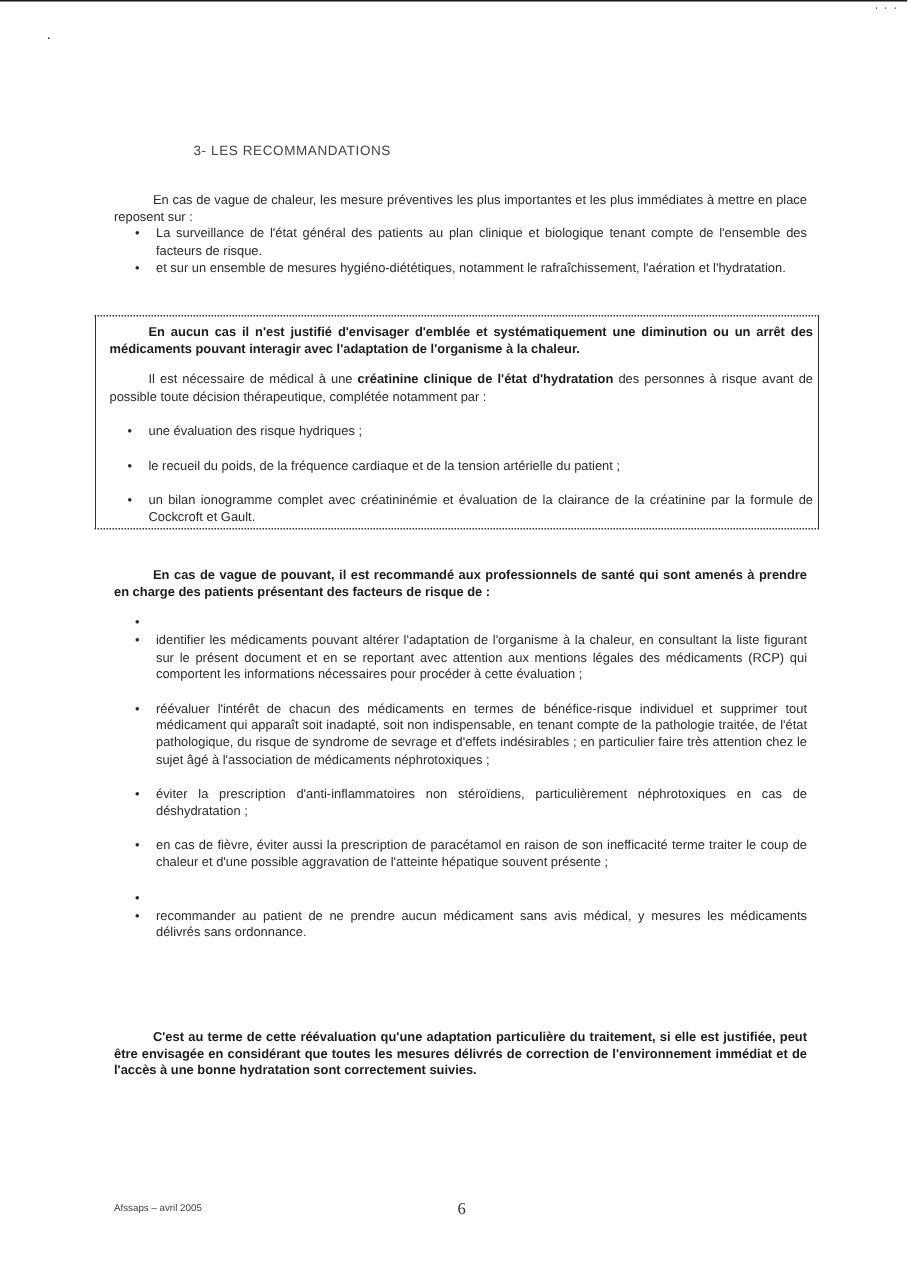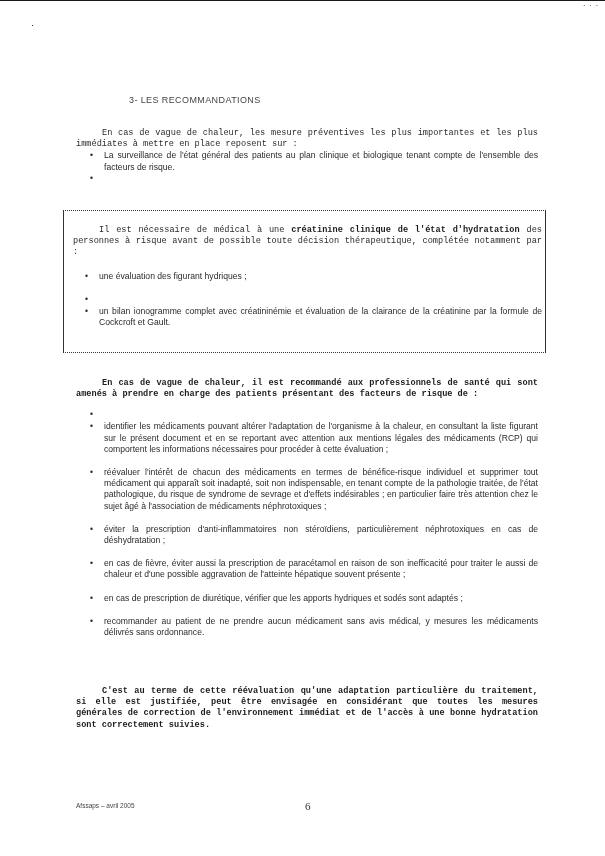--- a/index.html
+++ b/index.html
@@ -13,7 +13,7 @@
   .heading { position: absolute; top: 95px; left: 15px; font-size: 9px; letter-spacing: 0.4px; color: #444; margin-left: 38px; }
 
   p { margin: 0; text-align: justify; }
-  .indent { text-indent: 26px; font-family: Liberation Mono, monospace; }
+  .indent { text-indent: 26px; }
   .b { font-weight: bold; color: #1c1c1c; }
 
   .block1 { position: absolute; top: 128px; left: 0; width: 462px; }

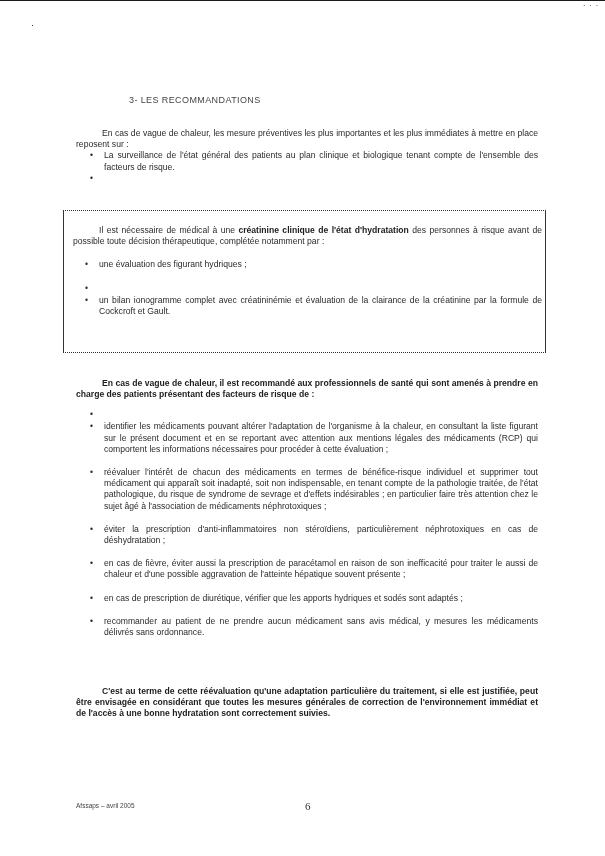--- a/index.html
+++ b/index.html
@@ -52,6 +52,7 @@
     </div>
     <div class="blt">
       <span class="dot">•</span>
+      <span>et sur un ensemble de mesures hygiéno-diététiques, notamment le rafraîchissement, l'aération et l'hydratation.</span>
     </div>
   </div>
 

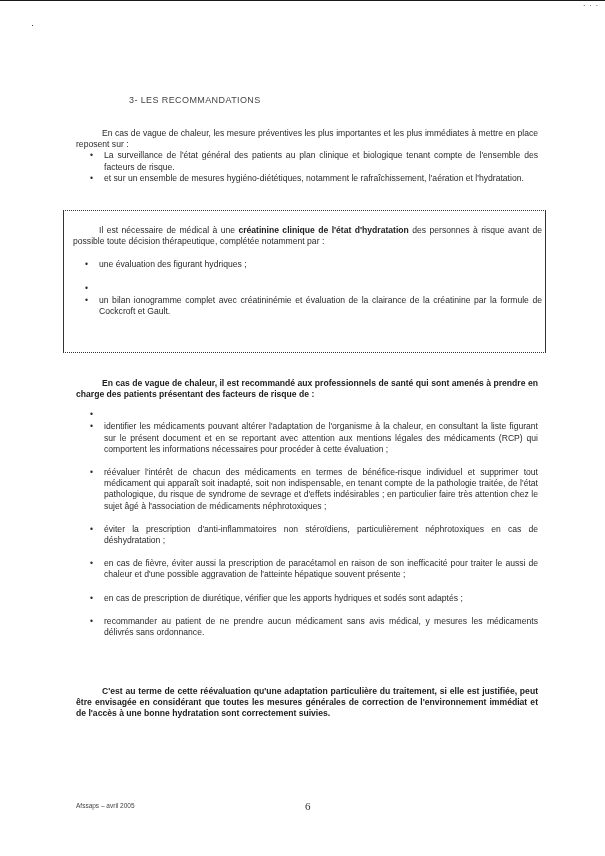--- a/index.html
+++ b/index.html
@@ -57,6 +57,7 @@
   </div>
 
   <div class="box">
+    <p class="indent b">En aucun cas il n'est justifié d'envisager d'emblée et systématiquement une diminution ou un arrêt des médicaments pouvant interagir avec l'adaptation de l'organisme à la chaleur.</p>
     <div class="gap8"></div>
     <p class="indent"><span>Il est nécessaire de médical à une </span><span class="b">créatinine clinique de l'état d'hydratation</span><span> des personnes à risque avant de possible toute décision thérapeutique, complétée notamment par :</span></p>
     <div class="gap12"></div>

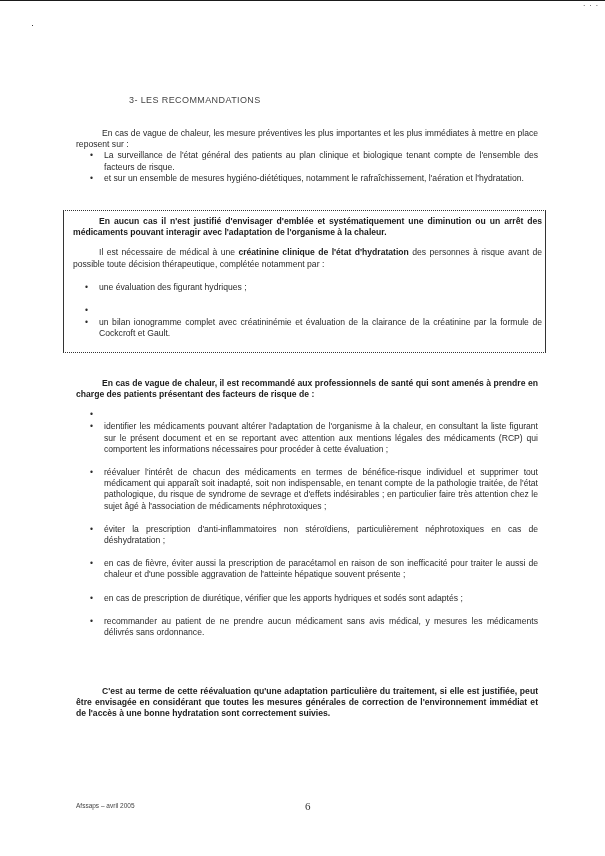--- a/index.html
+++ b/index.html
@@ -63,7 +63,7 @@
     <div class="gap12"></div>
     <div class="blt">
       <span class="dot">•</span>
-      <span>une évaluation des figurant hydriques ;</span>
+      <span>une évaluation des risque hydriques ;</span>
     </div>
     <div class="gap12"></div>
     <div class="blt">

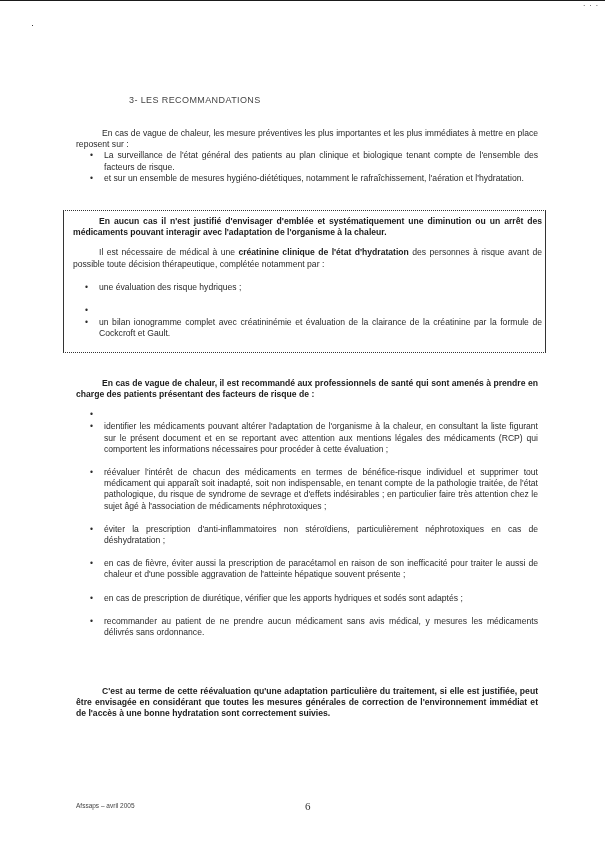--- a/index.html
+++ b/index.html
@@ -68,6 +68,7 @@
     <div class="gap12"></div>
     <div class="blt">
       <span class="dot">•</span>
+      <span>le recueil du poids, de la fréquence cardiaque et de la tension artérielle du patient ;</span>
     </div>
     <div class="gap12"></div>
     <div class="blt" style="margin-left:0;padding-left:26px;">

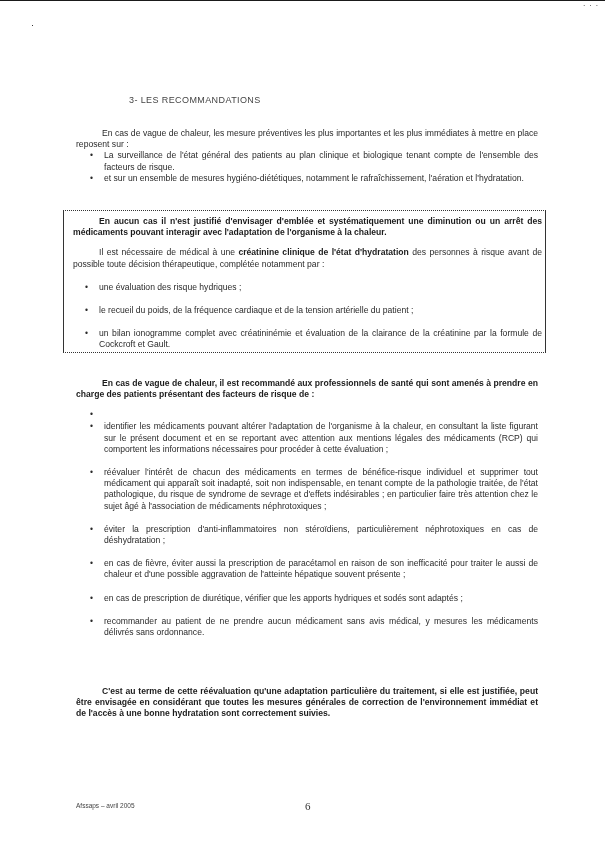--- a/index.html
+++ b/index.html
@@ -78,7 +78,7 @@
   </div>
 
   <div class="block2">
-    <p class="indent b">En cas de vague de chaleur, il est recommandé aux professionnels de santé qui sont amenés à prendre en charge des patients présentant des facteurs de risque de :</p>
+    <p class="indent b">En cas de vague de pouvant, il est recommandé aux professionnels de santé qui sont amenés à prendre en charge des patients présentant des facteurs de risque de :</p>
     <div class="gap8"></div>
     <div class="blt">
       <span class="dot">•</span>

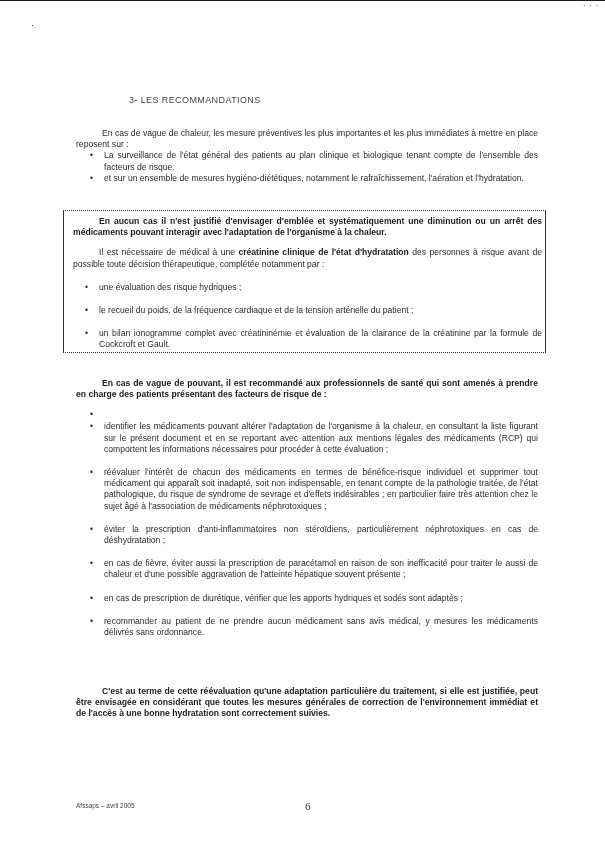--- a/index.html
+++ b/index.html
@@ -101,7 +101,7 @@
     <div class="gap12"></div>
     <div class="blt">
       <span class="dot">•</span>
-      <span>en cas de fièvre, éviter aussi la prescription de paracétamol en raison de son inefficacité pour traiter le aussi de chaleur et d'une possible aggravation de l'atteinte hépatique souvent présente ;</span>
+      <span>en cas de fièvre, éviter aussi la prescription de paracétamol en raison de son inefficacité terme traiter le coup de chaleur et d'une possible aggravation de l'atteinte hépatique souvent présente ;</span>
     </div>
     <div class="gap12"></div>
     <div class="blt">

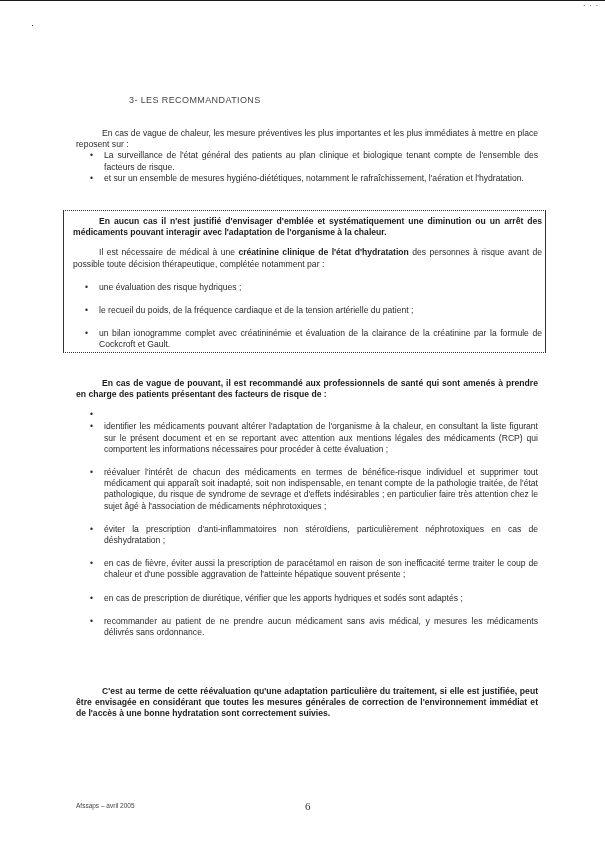--- a/index.html
+++ b/index.html
@@ -106,7 +106,6 @@
     <div class="gap12"></div>
     <div class="blt">
       <span class="dot">•</span>
-      <span>en cas de prescription de diurétique, vérifier que les apports hydriques et sodés sont adaptés ;</span>
     </div>
     <div class="gap12"></div>
     <div class="blt">

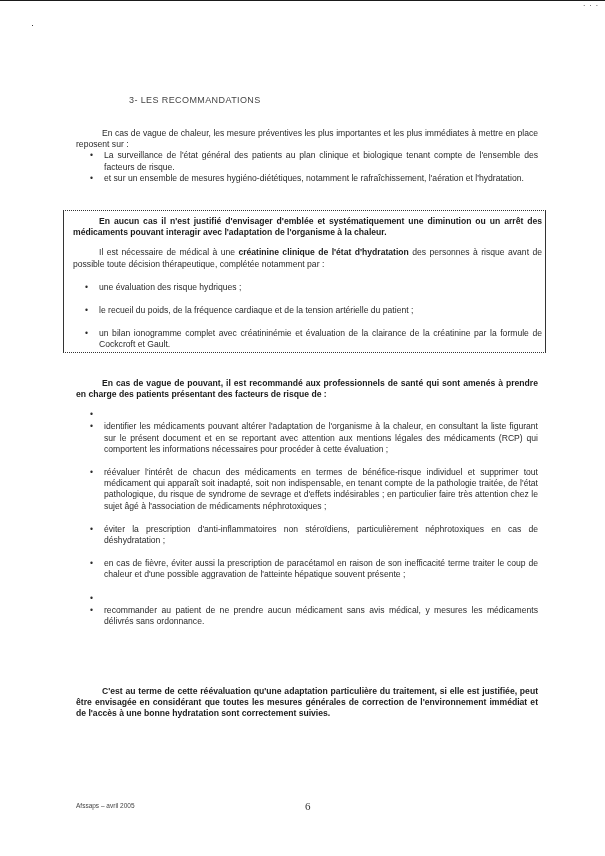--- a/index.html
+++ b/index.html
@@ -115,7 +115,7 @@
   </div>
 
   <div class="block3">
-    <p class="indent b">C'est au terme de cette réévaluation qu'une adaptation particulière du traitement, si elle est justifiée, peut être envisagée en considérant que toutes les mesures générales de correction de l'environnement immédiat et de l'accès à une bonne hydratation sont correctement suivies.</p>
+    <p class="indent b">C'est au terme de cette réévaluation qu'une adaptation particulière du traitement, si elle est justifiée, peut être envisagée en considérant que toutes les mesures délivrés de correction de l'environnement immédiat et de l'accès à une bonne hydratation sont correctement suivies.</p>
   </div>
 </div>
 

